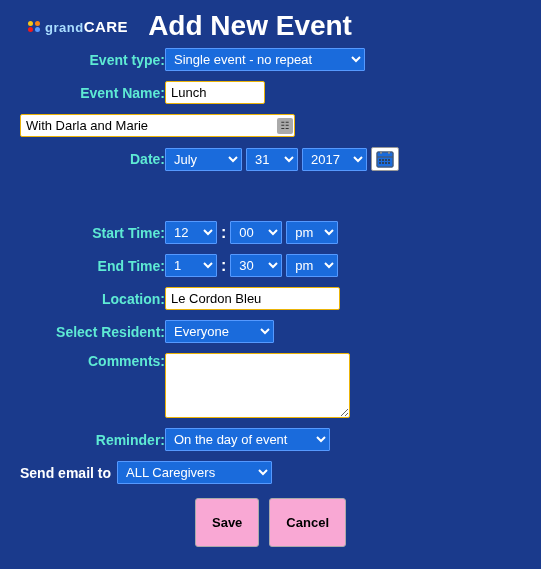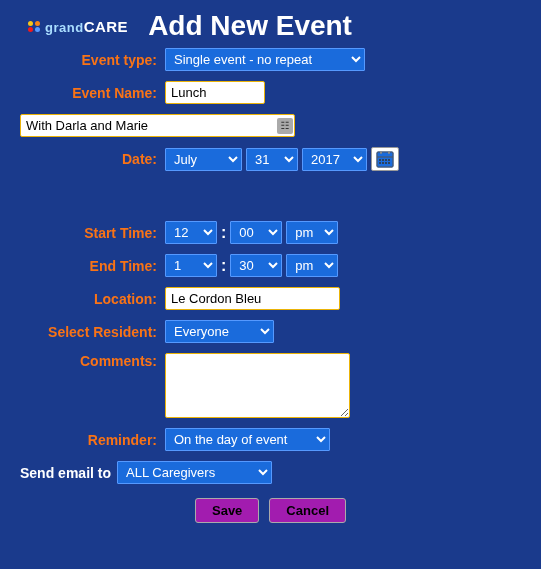--- a/index.html
+++ b/index.html
@@ -82,10 +82,9 @@
     .label {
       font-size: 14px;
       font-weight: bold;
-      color: #f97316;
+      color: #5eead4;
       text-align: right;
       min-width: 145px;
-      padding-right: 8px;
     }
 
     select {

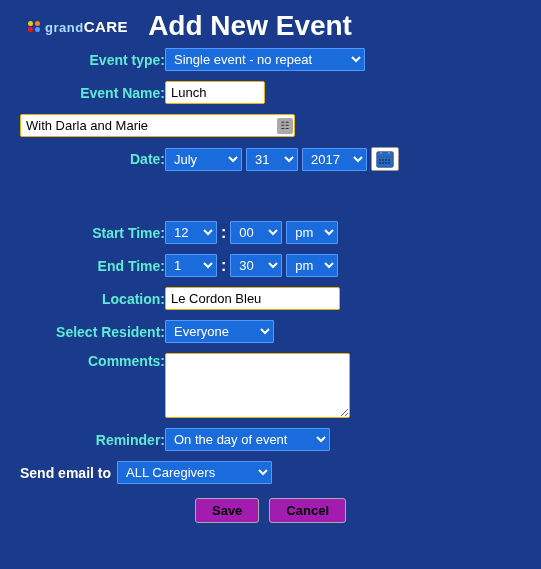--- a/index.html
+++ b/index.html
@@ -218,13 +218,13 @@
     }
 
     button {
-      padding: 4px 16px;
+      padding: 16px 16px;
       font-size: 13px;
       font-weight: bold;
       border: 1px solid #aaa;
       border-radius: 3px;
       cursor: pointer;
-      background: #a21caf;
+      background: #f9a8d4;
       color: #000;
     }
 

